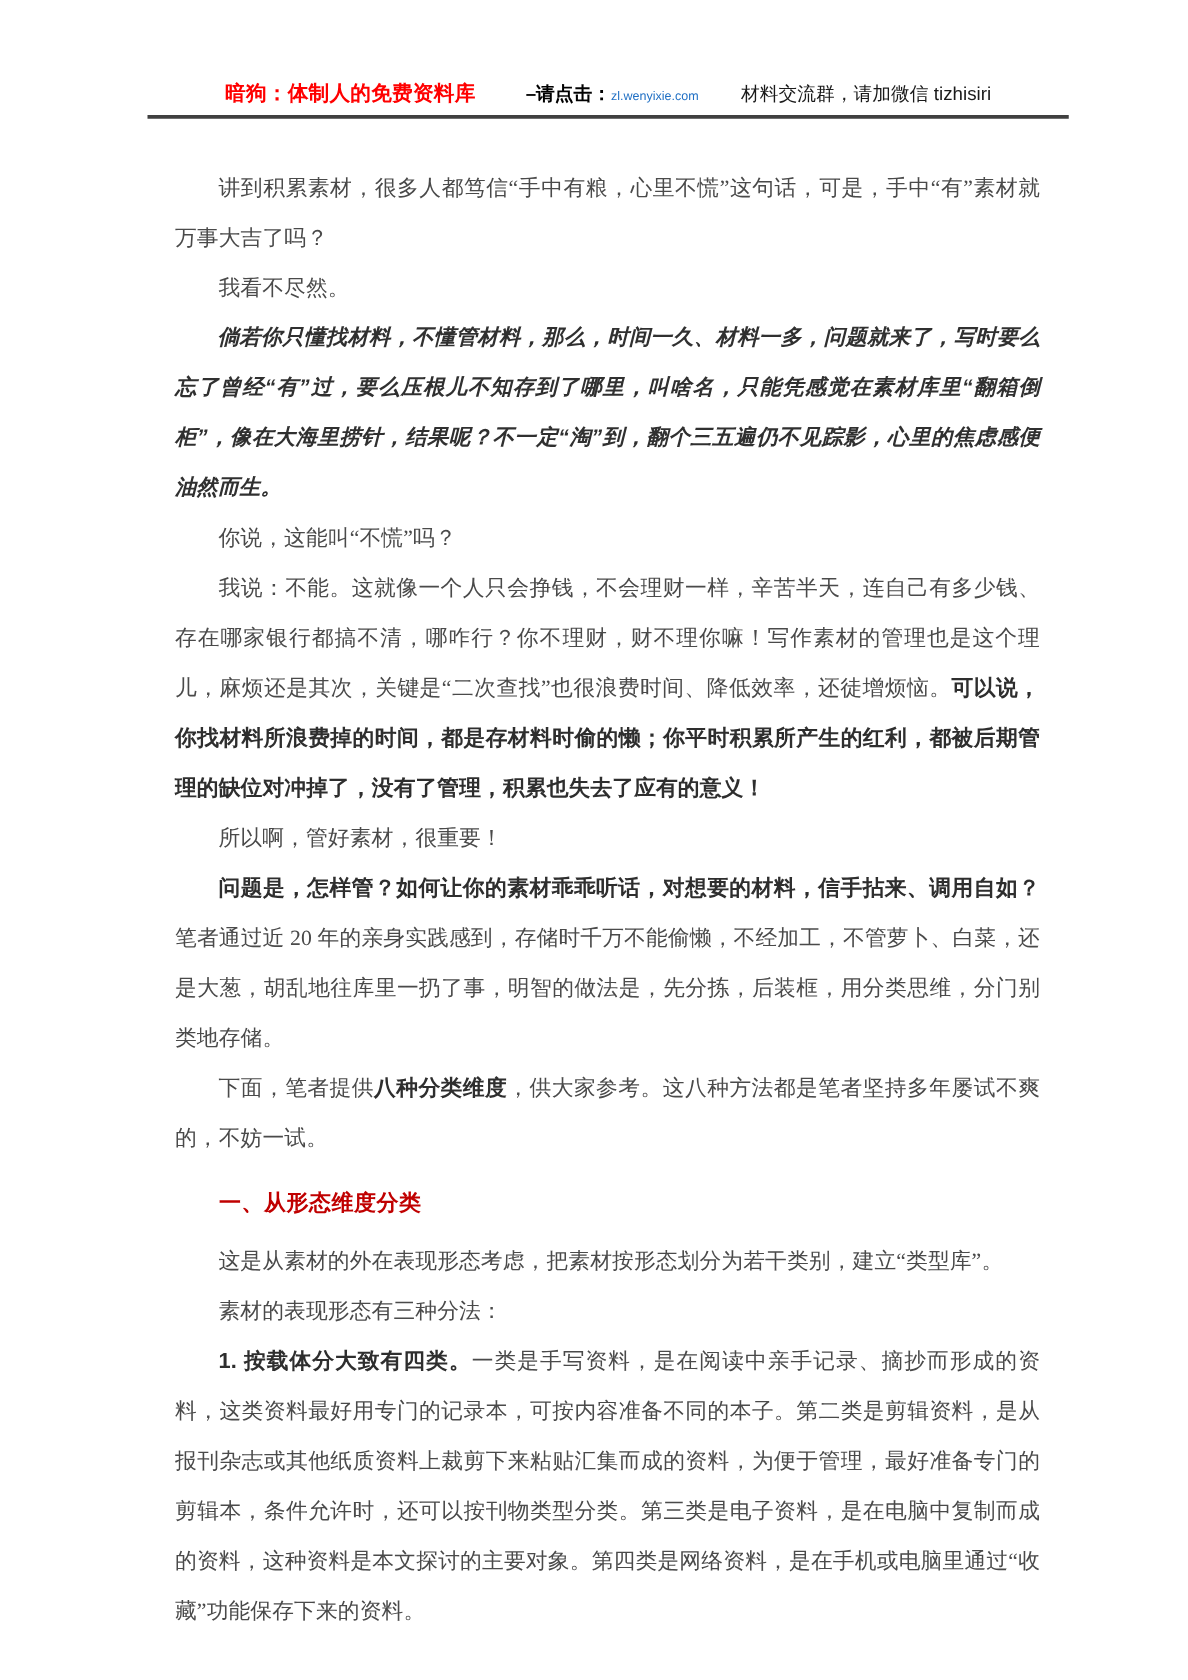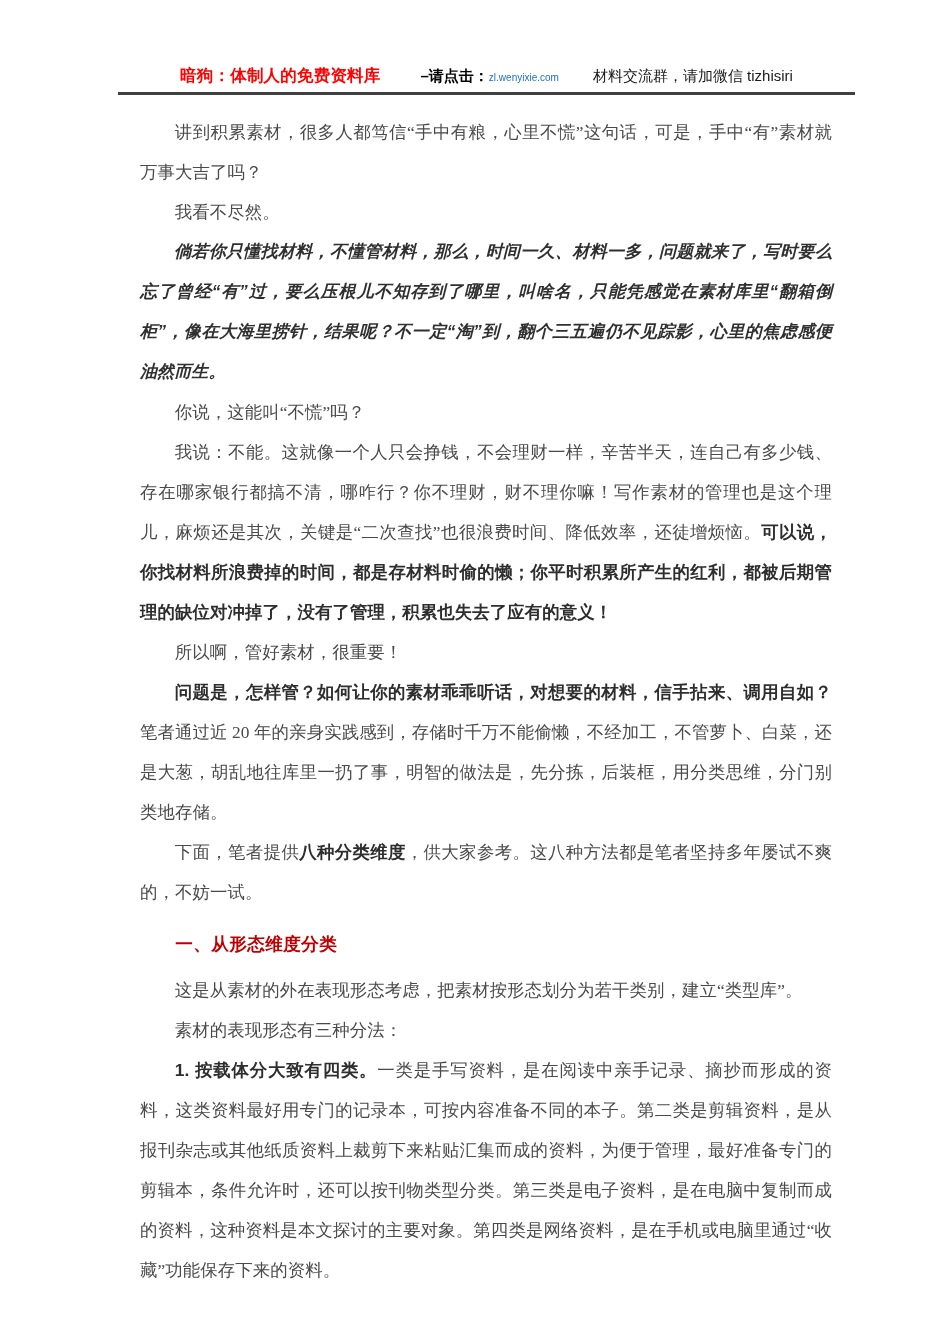--- a/index.html
+++ b/index.html
@@ -82,7 +82,7 @@
   .content {
     position: absolute;
     left: 140px;
-    top: 112px;
+    top: 130px;
     width: 692px;
   }
 

